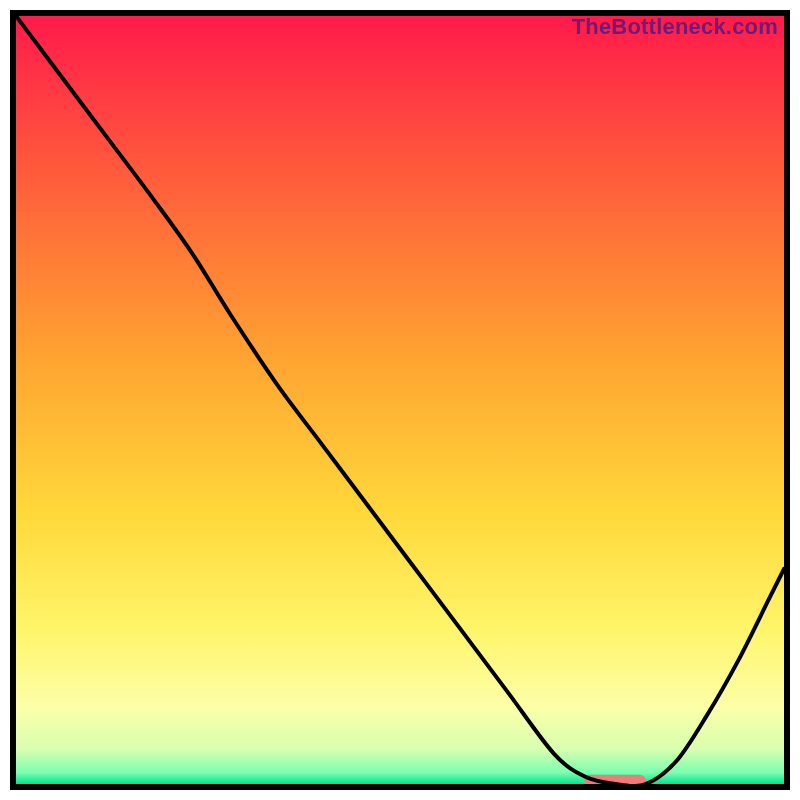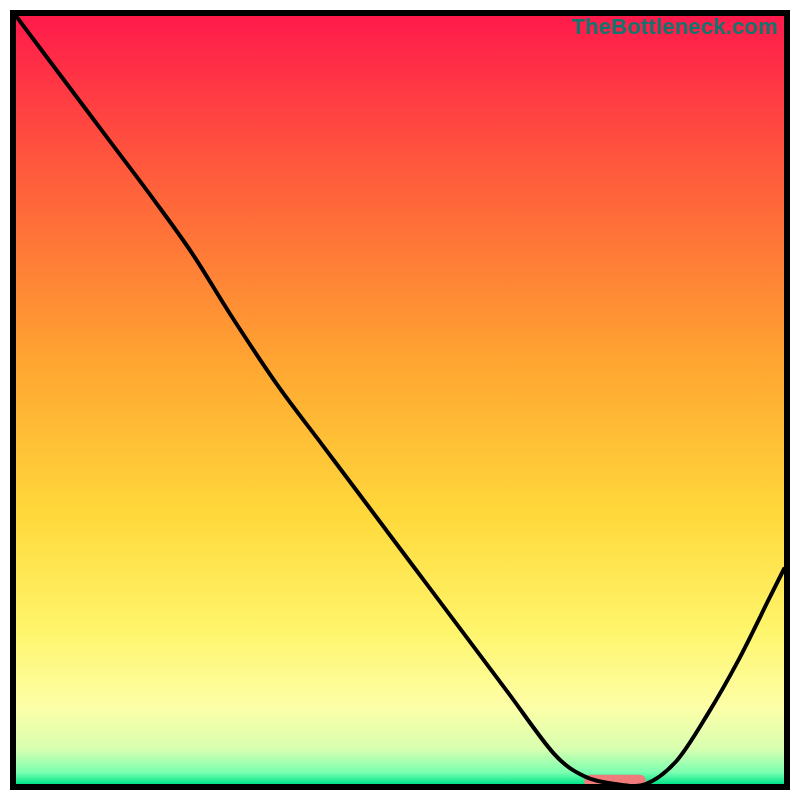--- a/index.html
+++ b/index.html
@@ -37,7 +37,7 @@
     right: 6px;
     font-size: 22px;
     font-weight: bold;
-    color: #0f766e;
+    color: #701a75;
     letter-spacing: 0.2px;
     user-select: none;
   }

